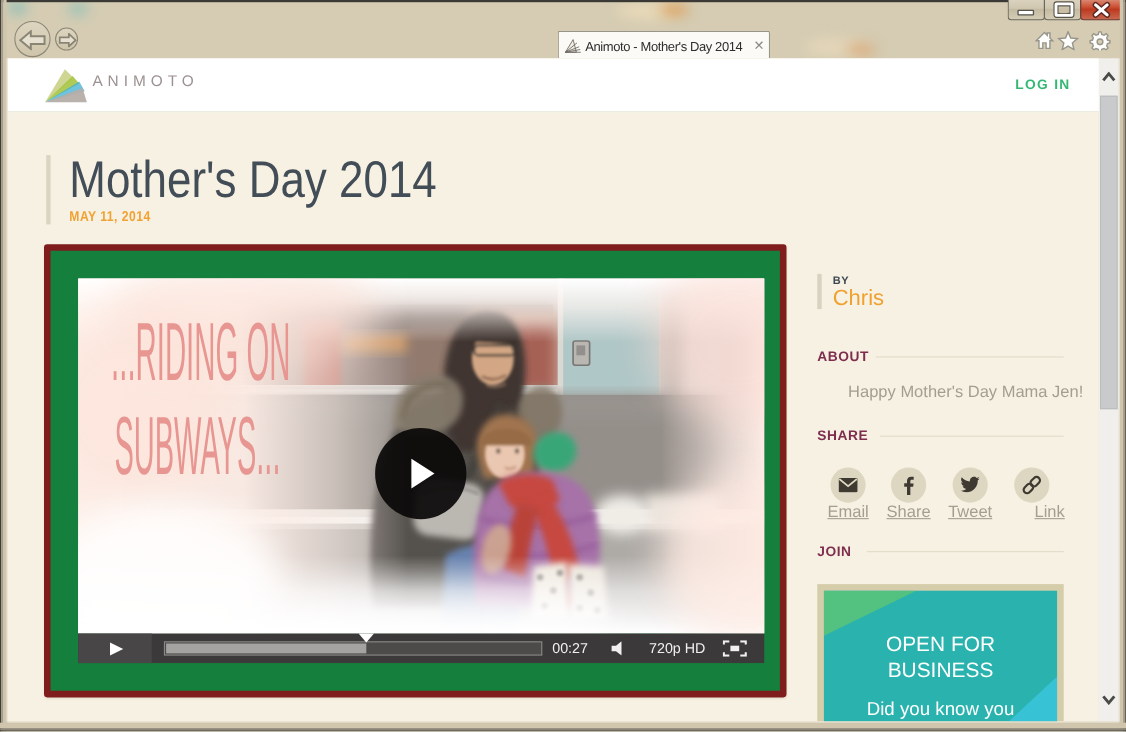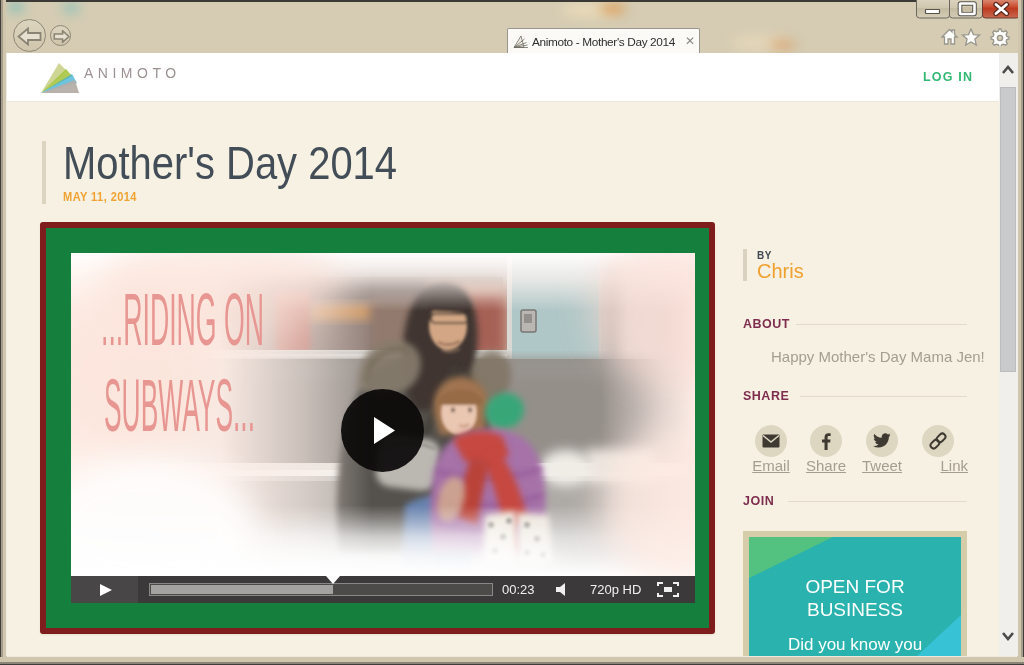--- a/index.html
+++ b/index.html
@@ -316,7 +316,7 @@
           <div class="abs" style="left:78px;top:7px;width:344px;height:13px;background:#4d4b4a;border:1px solid #8a8886;"></div>
           <div class="abs" style="left:80px;top:9px;width:182px;height:9px;background:#a5a3a1;"></div>
           <div class="abs" style="left:255px;top:0;width:0;height:0;border-top:8px solid #fff;border-left:7px solid transparent;border-right:7px solid transparent;"></div>
-          <div class="abs" style="left:431px;top:6px;font-size:13px;color:#f0f0f0;">00:23</div>
+          <div class="abs" style="left:431px;top:6px;font-size:13px;color:#f0f0f0;">00:27</div>
           <svg class="abs" style="left:484px;top:7px;" width="16" height="13" viewBox="0 0 16 13">
               <path d="M1 4 L5 4 L10 0 L10 13 L5 9 L1 9 Z" fill="#f0f0f0"></path>
             </svg>

